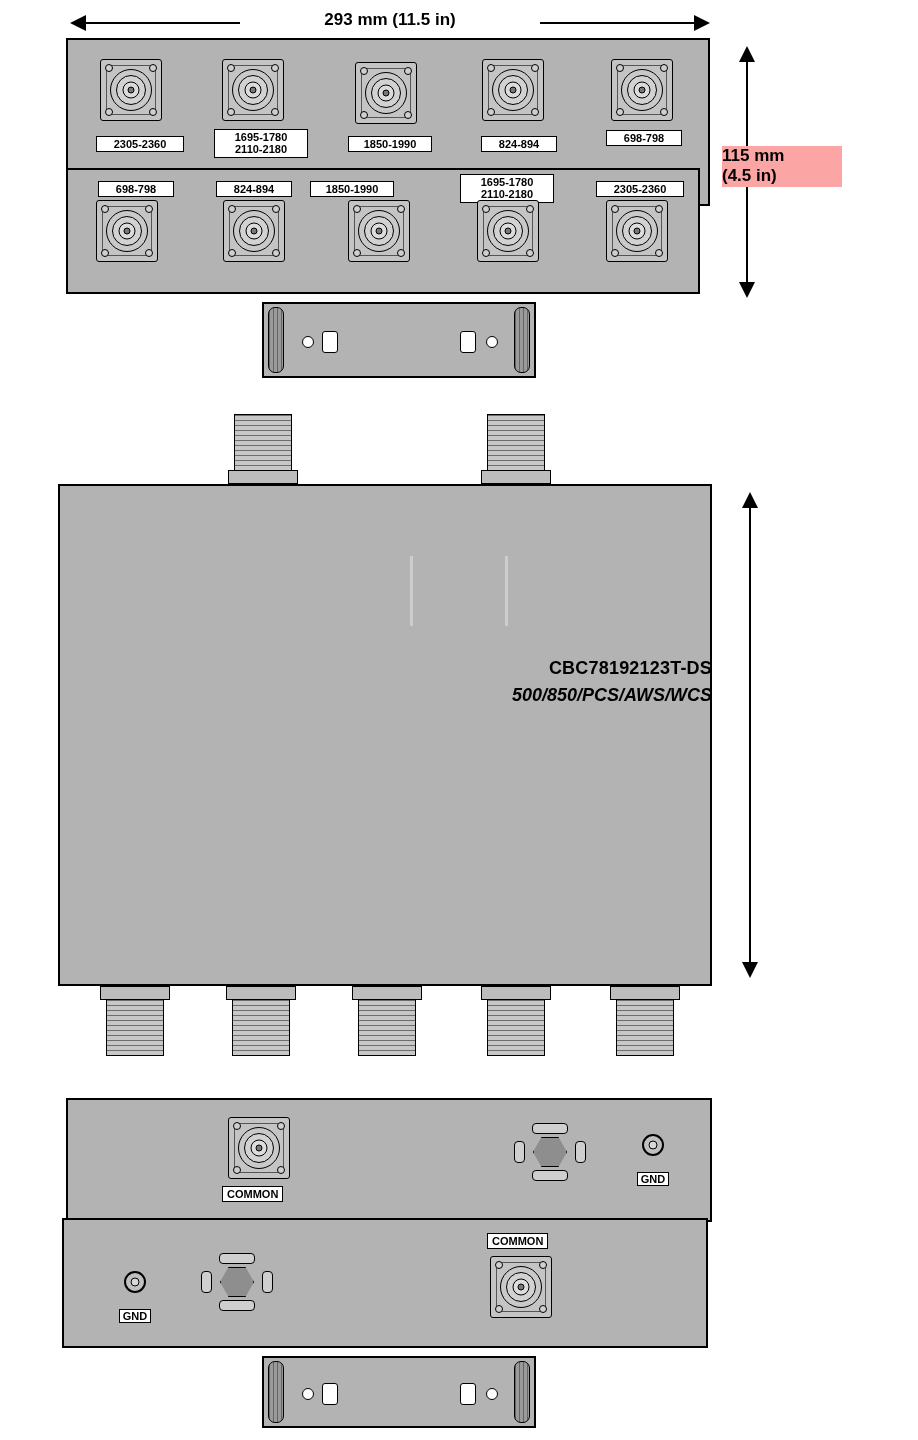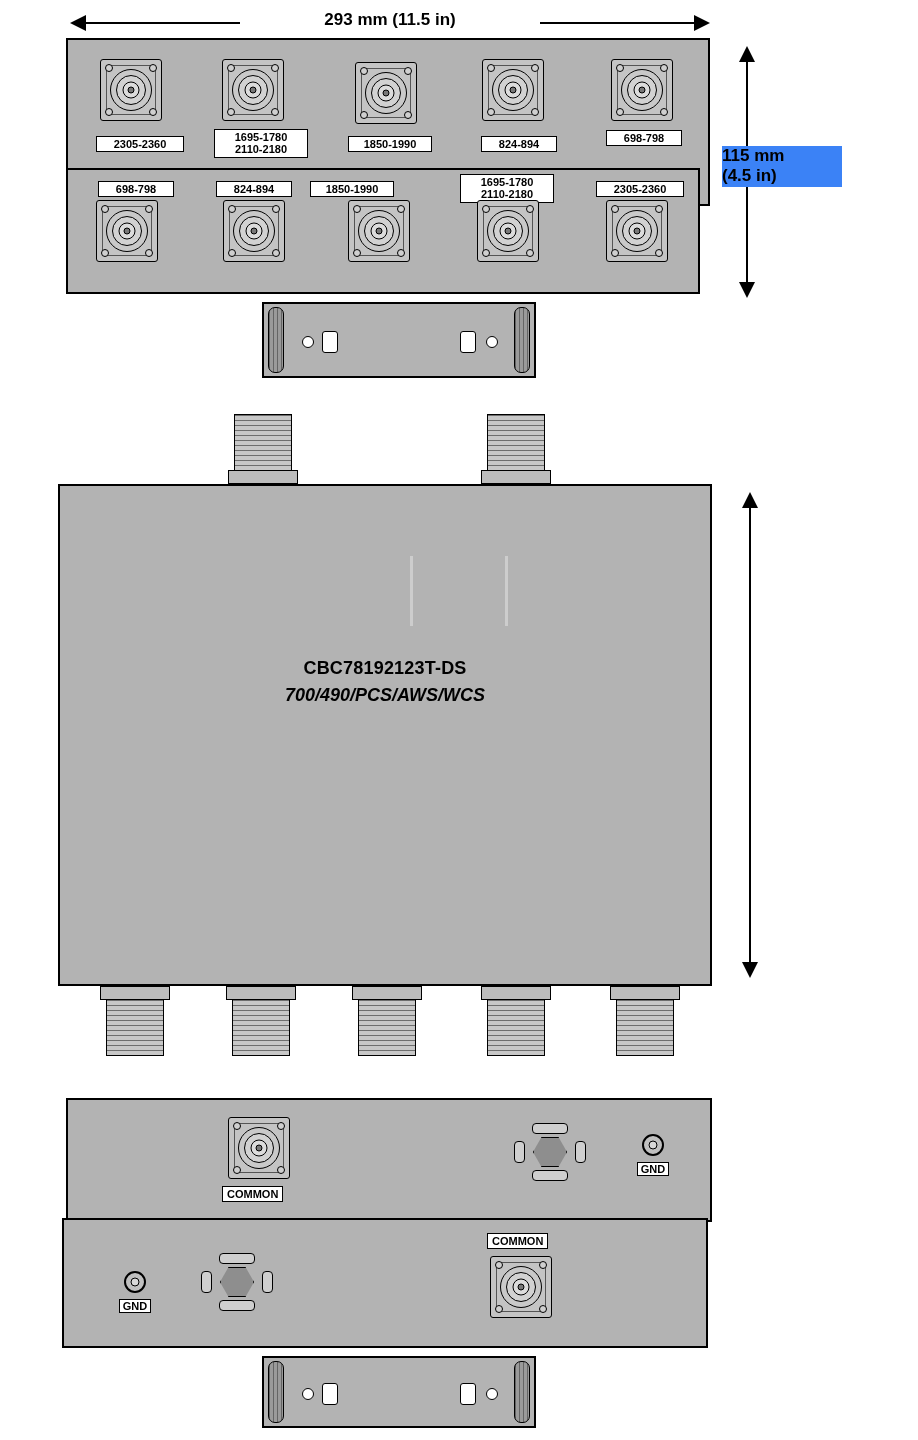--- a/index.html
+++ b/index.html
@@ -439,7 +439,7 @@
   </div>
 
   <div class="dim-v" style="left:746px; top:60px; height:224px;"></div>
-  <div class="dim-label" style="left:722px; top:146px; width:120px; background:#3b82f6;">115 mm
+  <div class="dim-label" style="left:722px; top:146px; width:120px; background:#fca5a5;">115 mm
 (4.5 in)</div>
 
   <div class="bracket" style="left:262px; top:302px; width:274px; height:76px;">

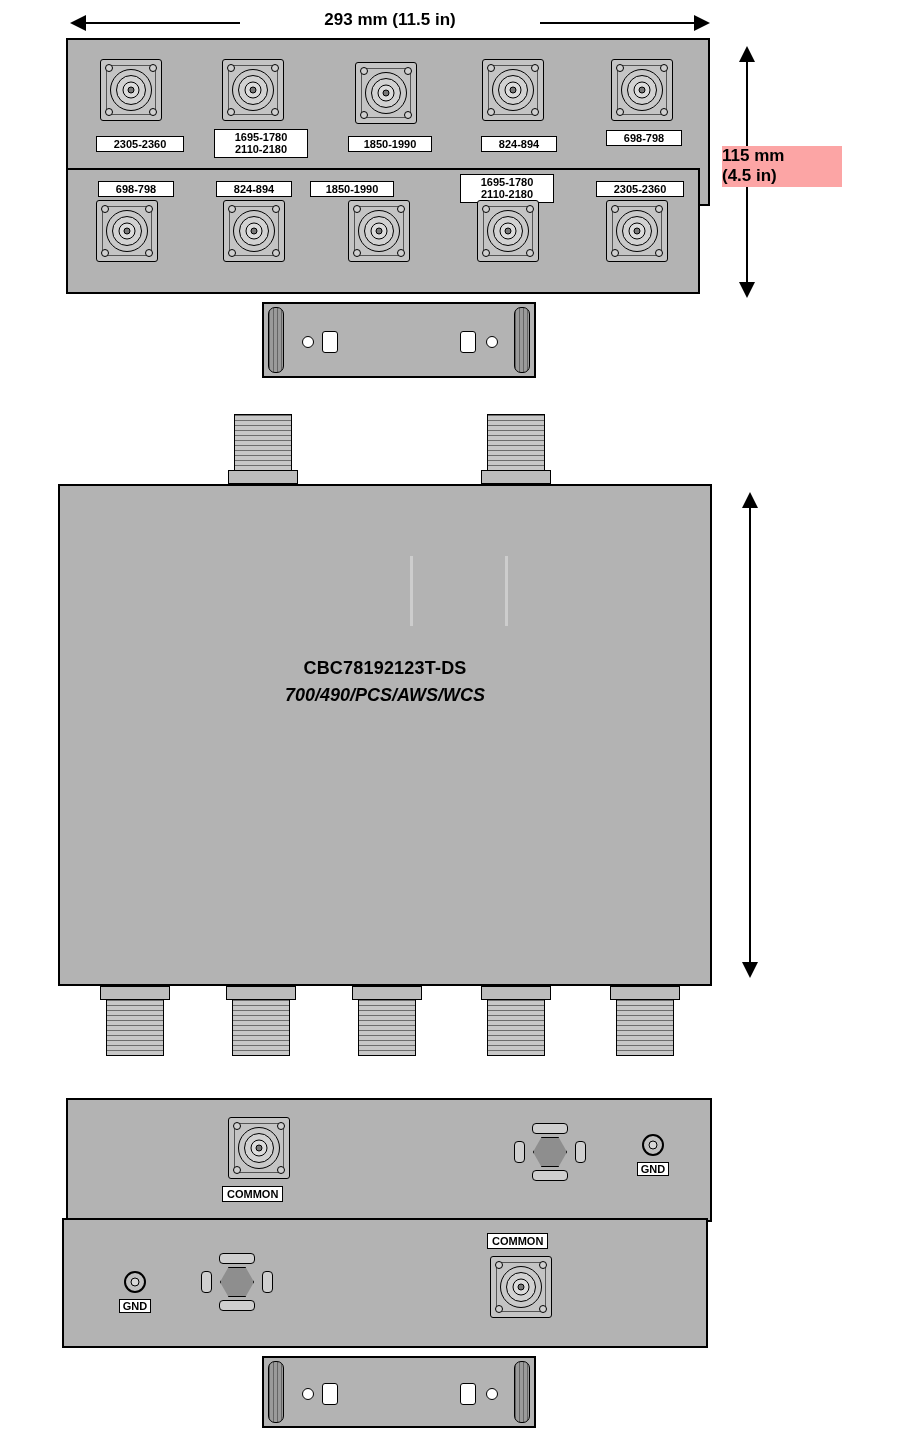--- a/index.html
+++ b/index.html
@@ -207,7 +207,7 @@
   .face-text {
     position: absolute;
     width: 100%;
-    text-align: center;
+    text-align: right;
     color: #000;
   }
   .face-text .l1 {

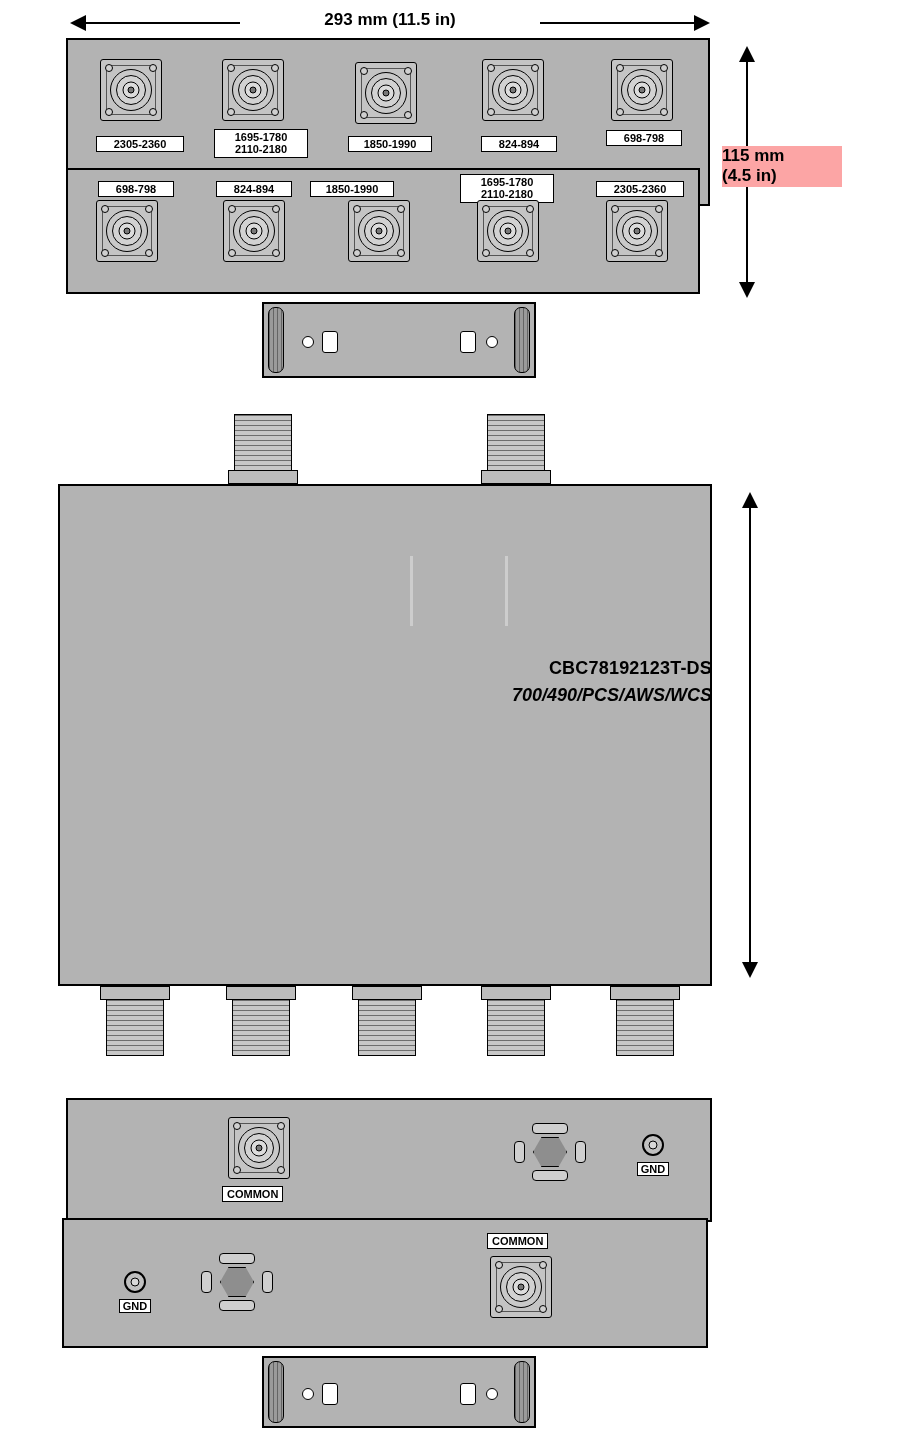--- a/index.html
+++ b/index.html
@@ -467,7 +467,7 @@
 
   <div class="face-text" style="left:58px; top:658px; width:654px;">
     <div class="l1">CBC78192123T-DS</div>
-    <div class="l2">700/490/PCS/AWS/WCS</div>
+    <div class="l2">500/850/PCS/AWS/WCS</div>
   </div>
 
   <div class="barrel" style="left:100px; top:986px; width:70px; height:70px;">

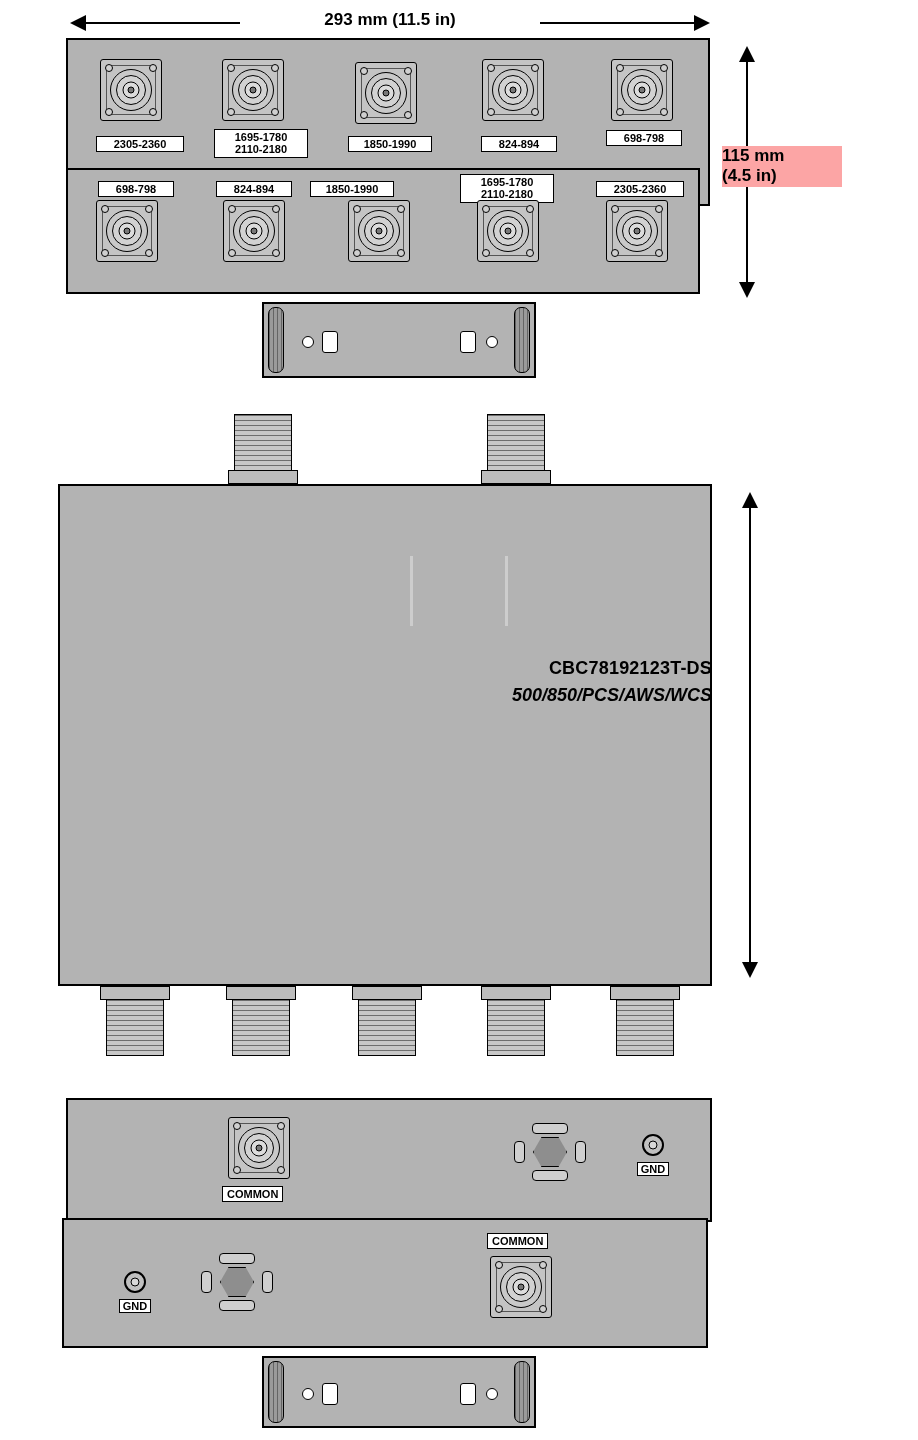--- a/index.html
+++ b/index.html
@@ -255,7 +255,7 @@
     border: 1px solid #000;
     display: inline-block;
     padding: 0 3px;
-    margin-top: 6px;
+    margin-top: 16px;
   }
 
   

